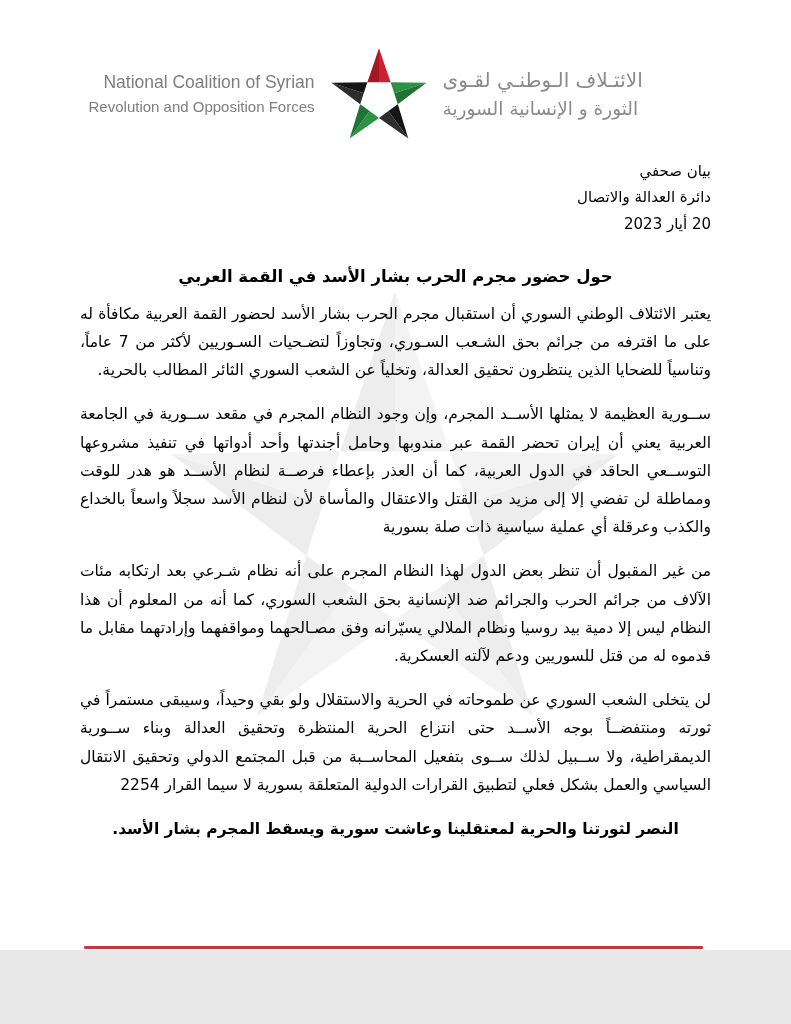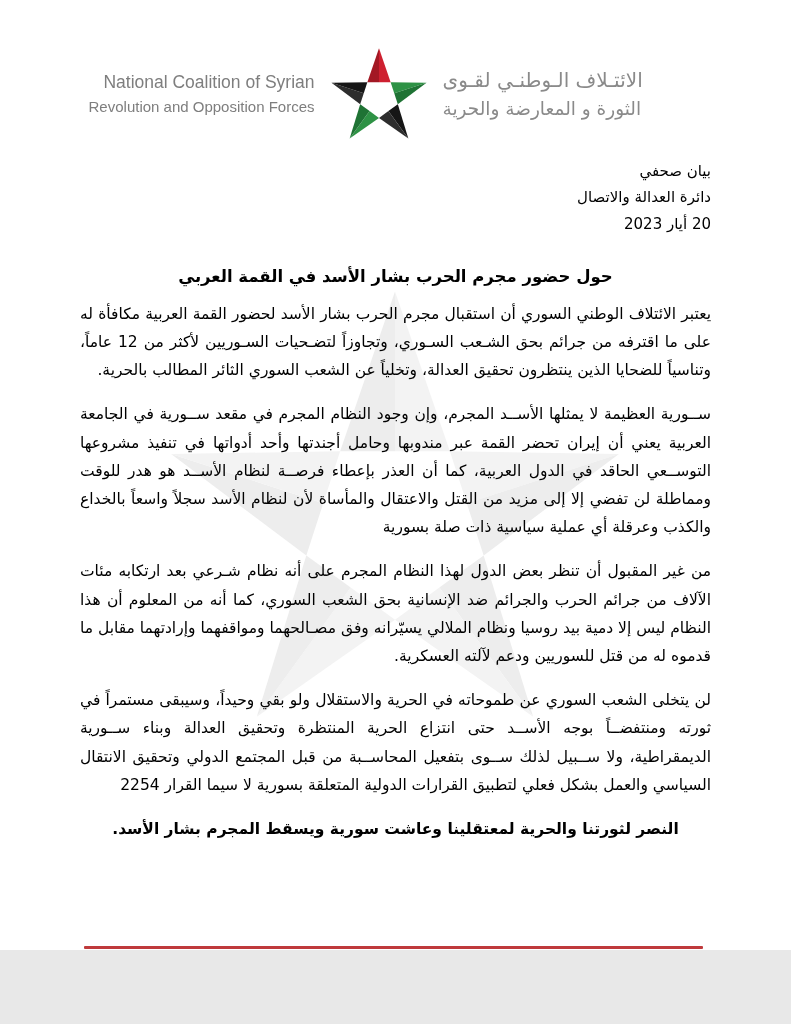--- a/index.html
+++ b/index.html
@@ -141,7 +141,7 @@
     </svg>
     <div class="org-ar">
       <div class="l1">الائتـلاف الـوطنـي لقـوى</div>
-      <div class="l2">الثورة و المعارضة والحرية</div>
+      <div class="l2">الثورة و الإنسانية السورية</div>
     </div>
   </div>
 

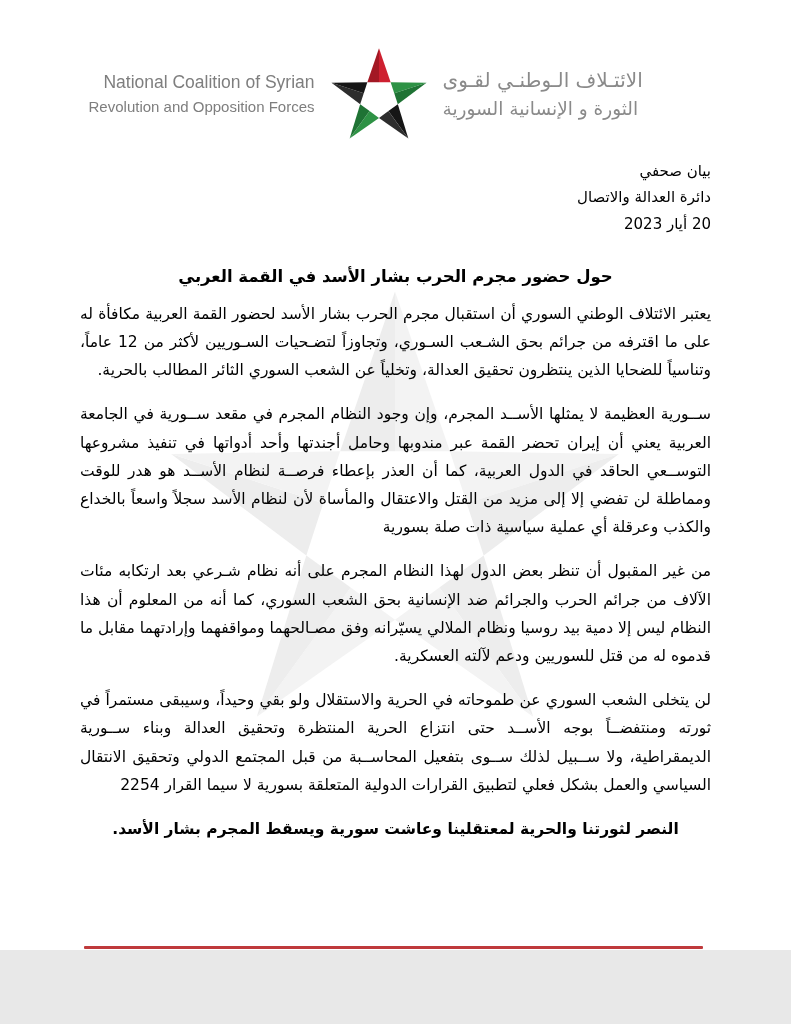--- a/index.html
+++ b/index.html
@@ -154,7 +154,7 @@
   <div class="doc-title">حول حضور مجرم الحرب بشار الأسد في القمة العربي</div>
 
   <div class="doc-body">
-    <p>يعتبر الائتلاف الوطني السوري أن استقبال مجرم الحرب بشار الأسد لحضور القمة العربية مكافأة له على ما اقترفه من جرائم بحق الشـعب السـوري، وتجاوزاً لتضـحيات السـوريين لأكثر من 12 عاماً، وتناسياً للضحايا الذين ينتظرون تحقيق العدالة، وتخلياً عن الشعب السوري الثائر المطالب بالحرية.</p>
+    <p>يعتبر الائتلاف الوطني السوري أن استقبال مجرم الحرب بشار الأسد لحضور القمة العربية مكافأة له على ما اقترفه من جرائم بحق الشـعب السـوري، وتجاوزاً لتضـحيات السـوريين لأكثر من 7 عاماً، وتناسياً للضحايا الذين ينتظرون تحقيق العدالة، وتخلياً عن الشعب السوري الثائر المطالب بالحرية.</p>
     <p>ســورية العظيمة لا يمثلها الأســد المجرم، وإن وجود النظام المجرم في مقعد ســورية في الجامعة العربية يعني أن إيران تحضر القمة عبر مندوبها وحامل أجندتها وأحد أدواتها في تنفيذ مشروعها التوســعي الحاقد في الدول العربية، كما أن العذر بإعطاء فرصــة لنظام الأســد هو هدر للوقت ومماطلة لن تفضي إلا إلى مزيد من القتل والاعتقال والمأساة لأن لنظام الأسد سجلاً واسعاً بالخداع والكذب وعرقلة أي عملية سياسية ذات صلة بسورية</p>
     <p>من غير المقبول أن تنظر بعض الدول لهذا النظام المجرم على أنه نظام شـرعي بعد ارتكابه مئات الآلاف من جرائم الحرب والجرائم ضد الإنسانية بحق الشعب السوري، كما أنه من المعلوم أن هذا النظام ليس إلا دمية بيد روسيا ونظام الملالي يسيّرانه وفق مصـالحهما ومواقفهما وإرادتهما مقابل ما قدموه له من قتل للسوريين ودعم لآلته العسكرية.</p>
     <p>لن يتخلى الشعب السوري عن طموحاته في الحرية والاستقلال ولو بقي وحيداً، وسيبقى مستمراً في ثورته ومنتفضــاً بوجه الأســد حتى انتزاع الحرية المنتظرة وتحقيق العدالة وبناء ســورية الديمقراطية، ولا ســبيل لذلك ســوى بتفعيل المحاســبة من قبل المجتمع الدولي وتحقيق الانتقال السياسي والعمل بشكل فعلي لتطبيق القرارات الدولية المتعلقة بسورية لا سيما القرار 2254</p>

